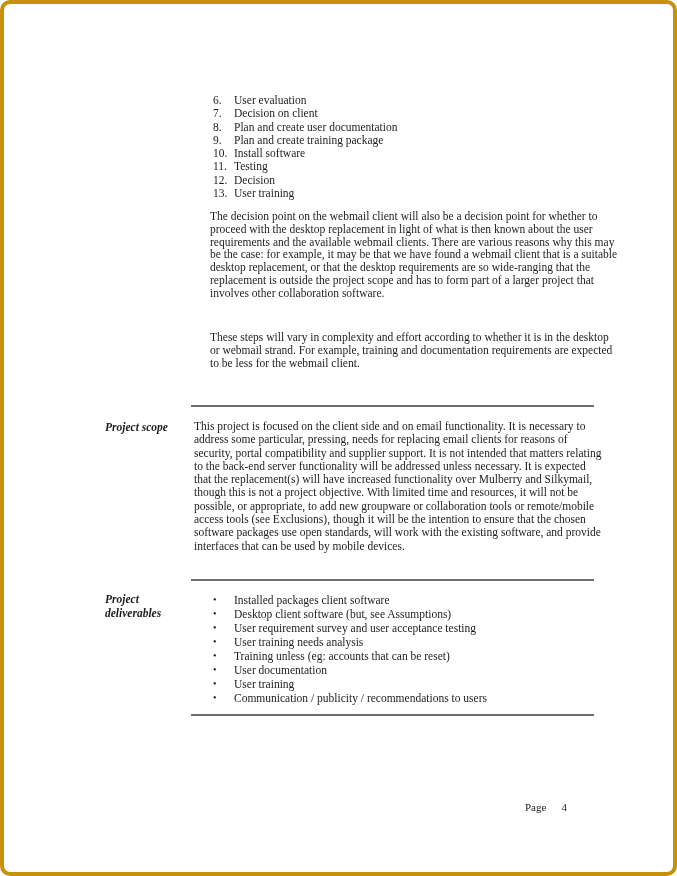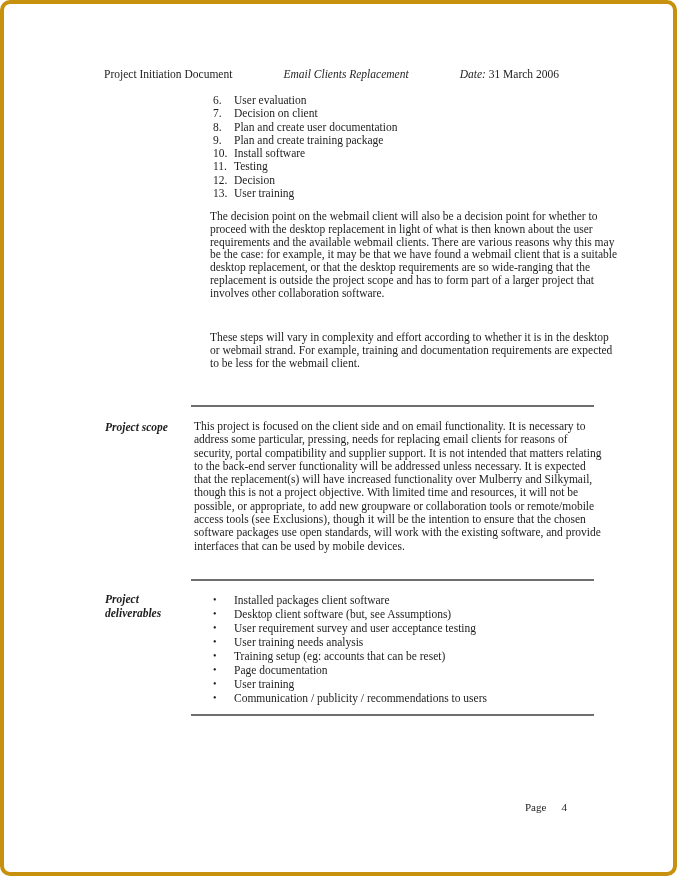--- a/index.html
+++ b/index.html
@@ -60,11 +60,6 @@
 
 <div class="page">
 
-  <div class="header">
-    <span>Project Initiation Document</span>
-    <span class="italic">Email Clients Replacement</span>
-    <span><span class="italic">Date:</span>&nbsp;<span>31 March 2006</span></span>
-  </div>
 
   <div class="steps">
     <div class="step-row">

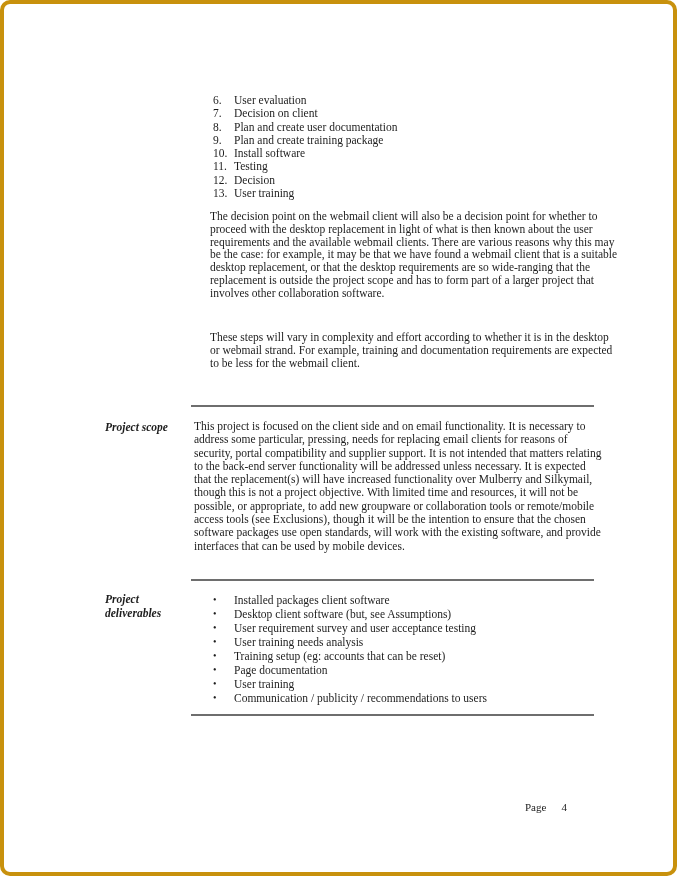--- a/index.html
+++ b/index.html
@@ -127,7 +127,7 @@
       </div>
     <div class="bullet-row">
         <span class="bullet-mark">•</span>
-        <span>Training setup (eg: accounts that can be reset)</span>
+        <span>Training unless (eg: accounts that can be reset)</span>
       </div>
     <div class="bullet-row">
         <span class="bullet-mark">•</span>

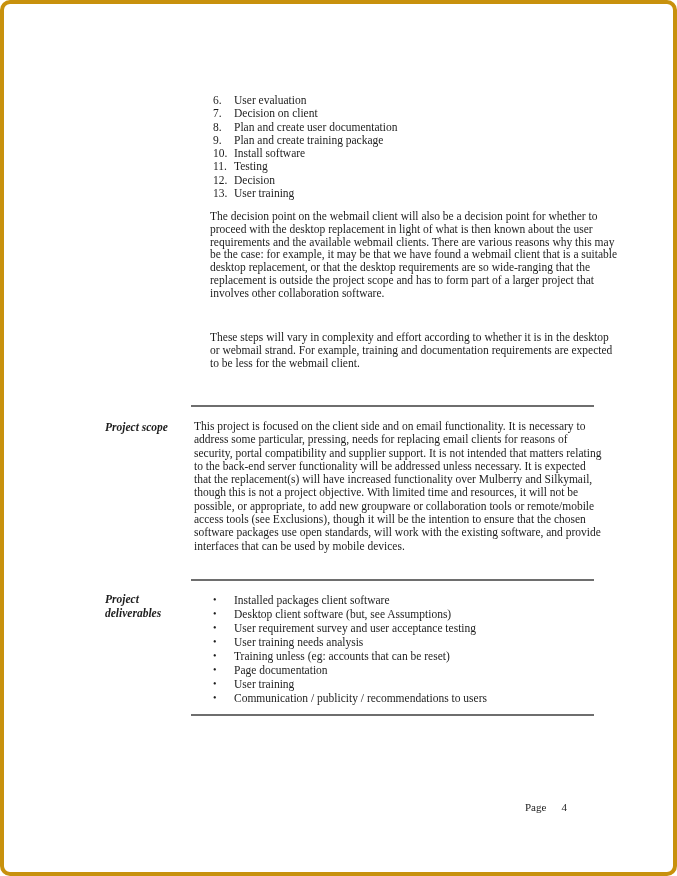--- a/index.html
+++ b/index.html
@@ -131,7 +131,7 @@
       </div>
     <div class="bullet-row">
         <span class="bullet-mark">•</span>
-        <span>Page documentation</span>
+        <span>User documentation</span>
       </div>
     <div class="bullet-row">
         <span class="bullet-mark">•</span>

